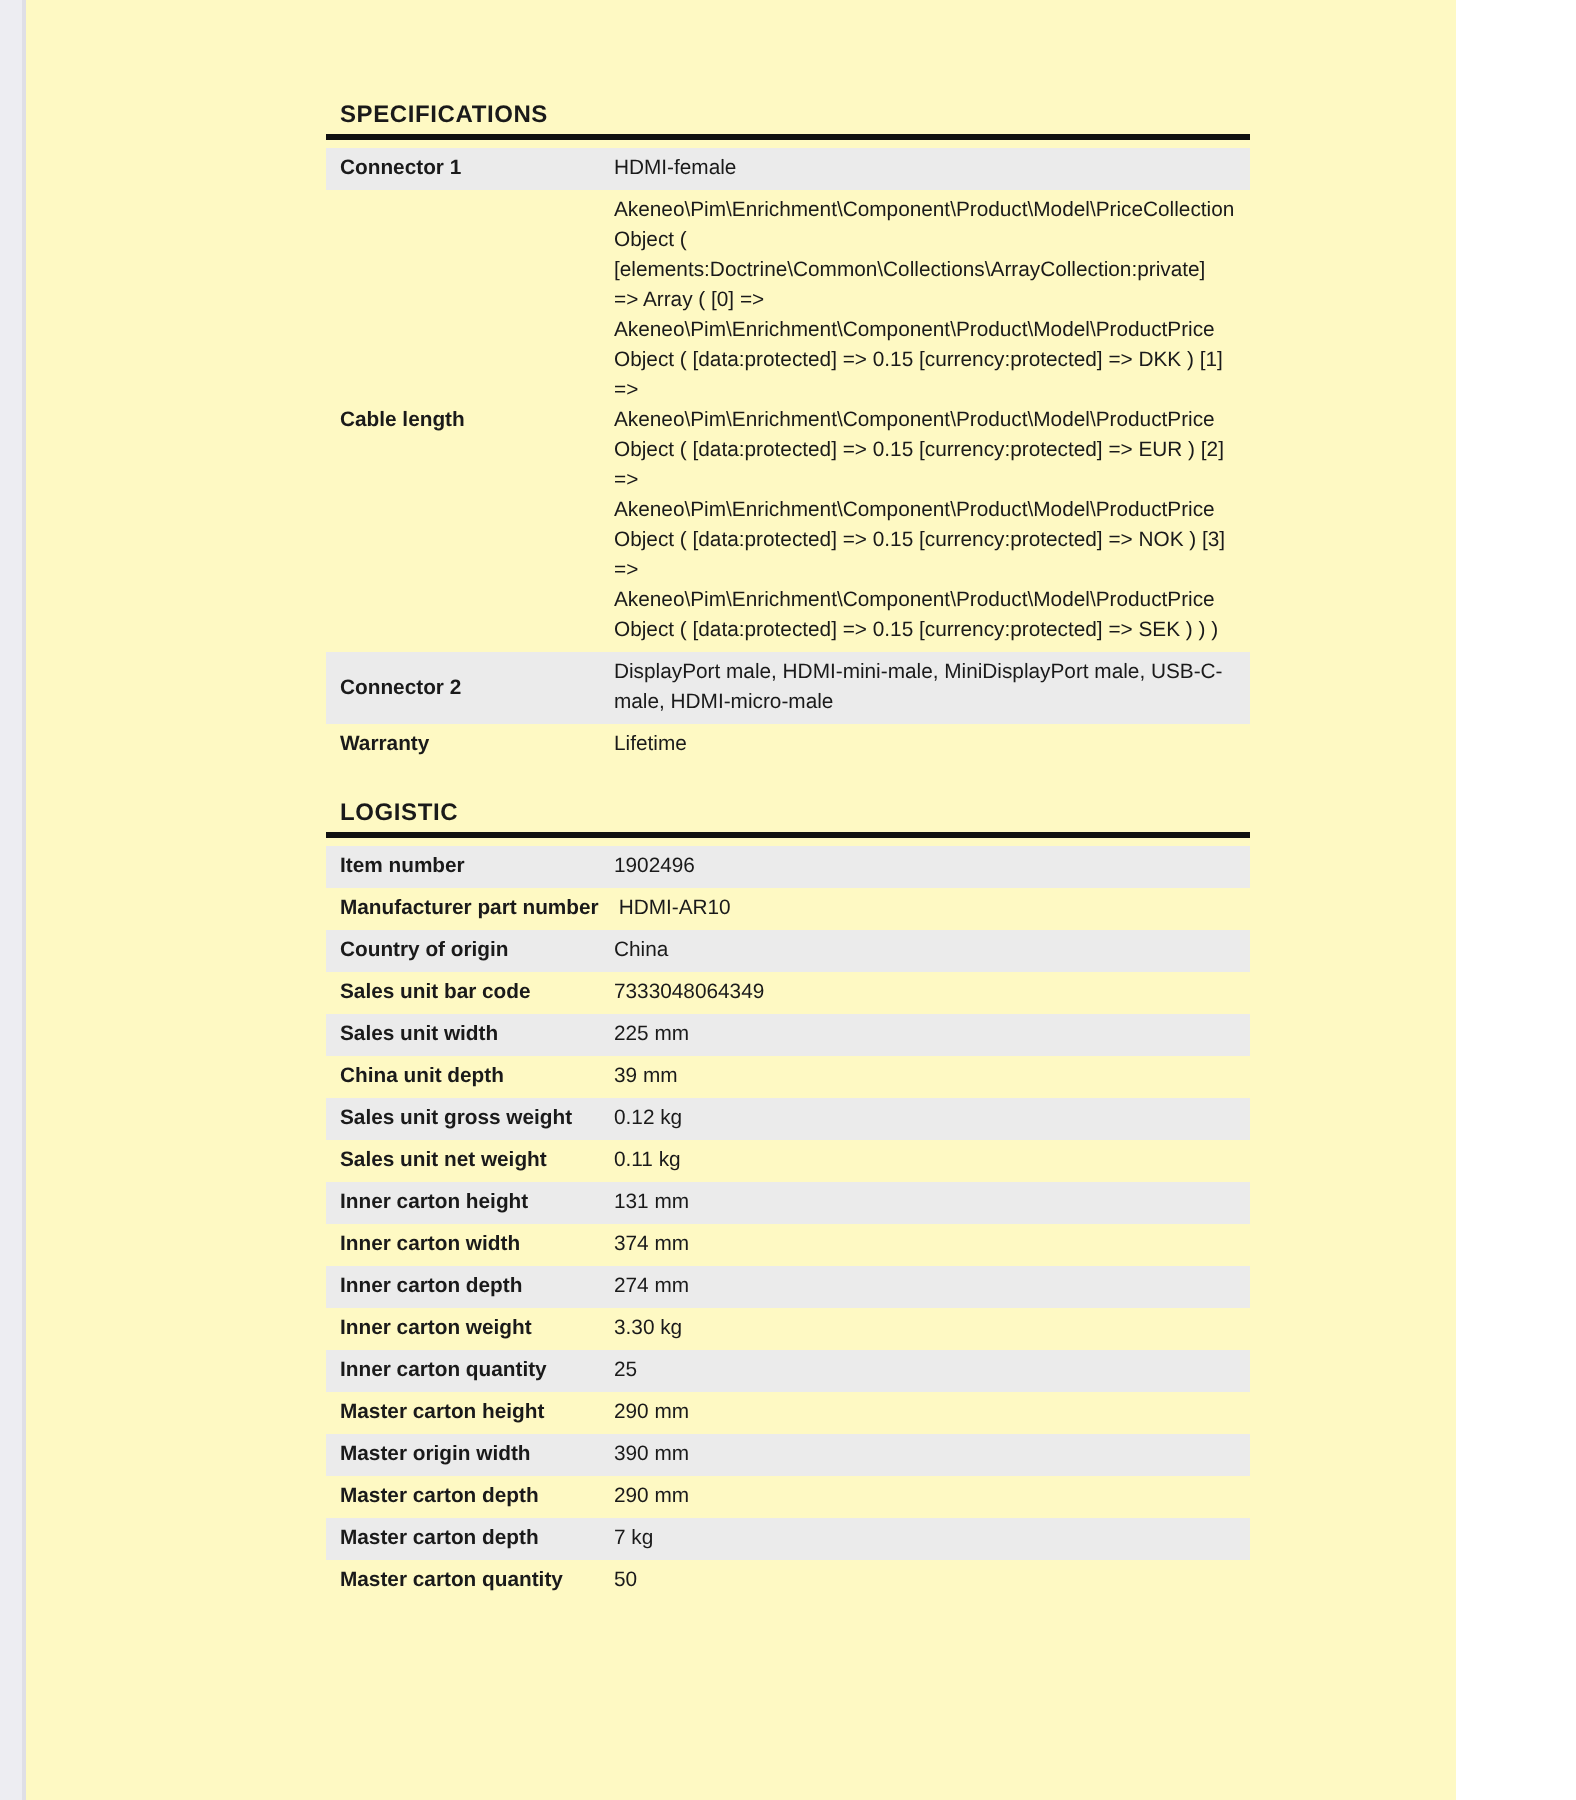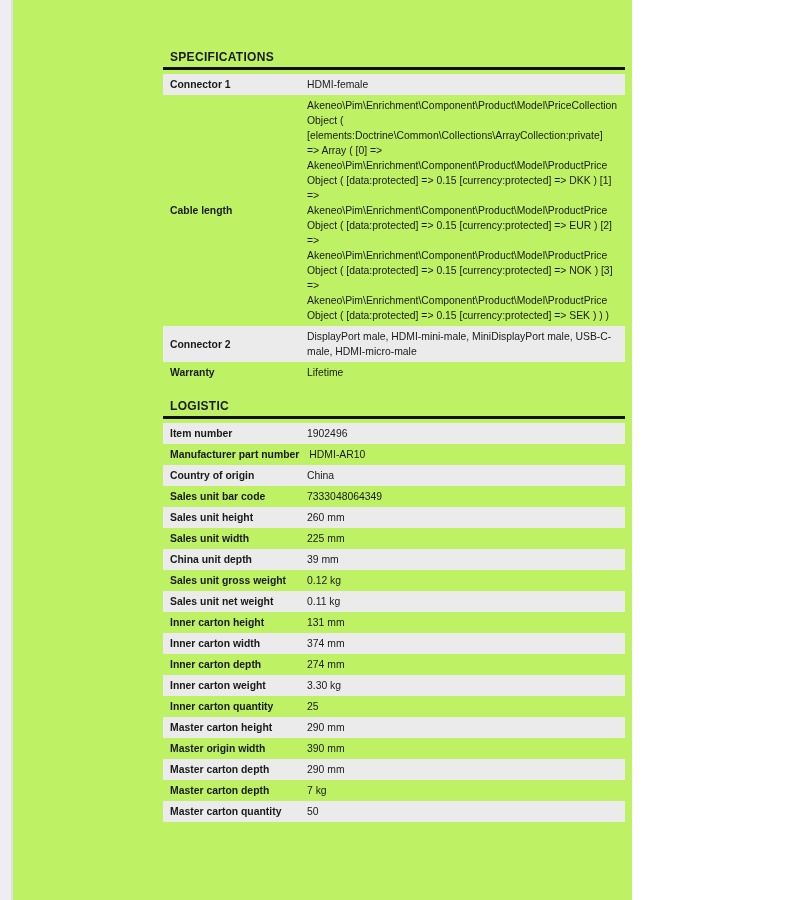--- a/index.html
+++ b/index.html
@@ -18,7 +18,7 @@
     color:var(--ink);
   }
   .viewport{
-    position:relative;width:632px;height:900px;background:#bef264;overflow:hidden;
+    position:relative;width:728px;height:900px;background:#fef9c3;overflow:hidden;
   }
   .gutter{
     position:absolute;left:0;top:0;bottom:0;width:13px;

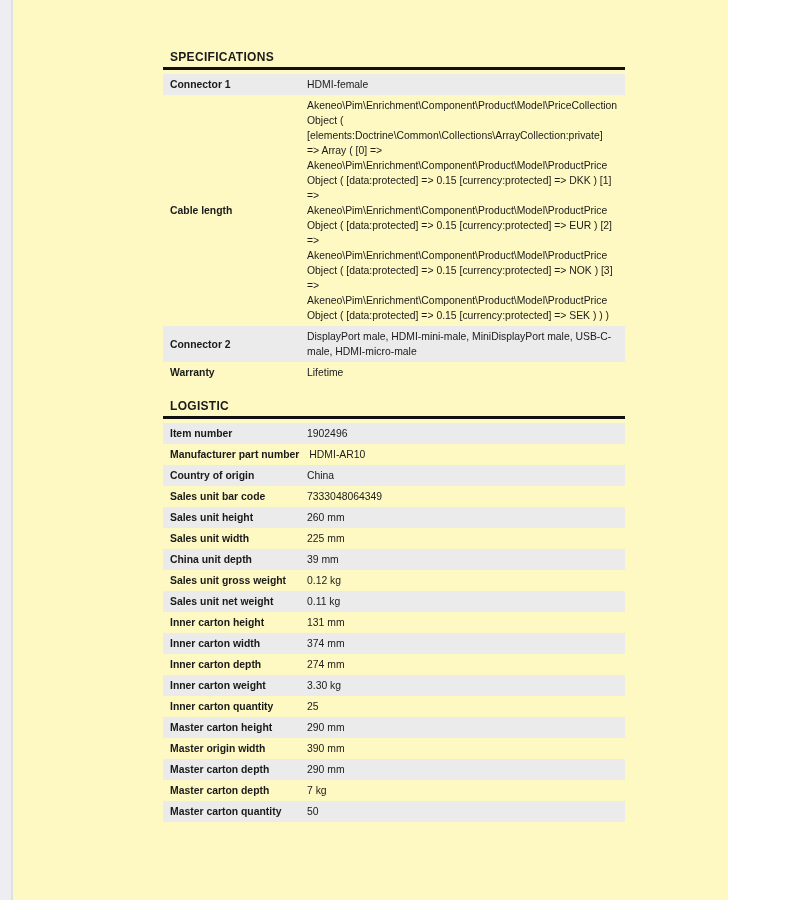--- a/index.html
+++ b/index.html
@@ -127,10 +127,6 @@
     <div class="cell value">7333048064349</div>
   </div>
 
-  <div class="row">
-    <div class="cell label">Sales unit height</div>
-    <div class="cell value">260 mm</div>
-  </div>
 
   <div class="row">
     <div class="cell label">Sales unit width</div>

